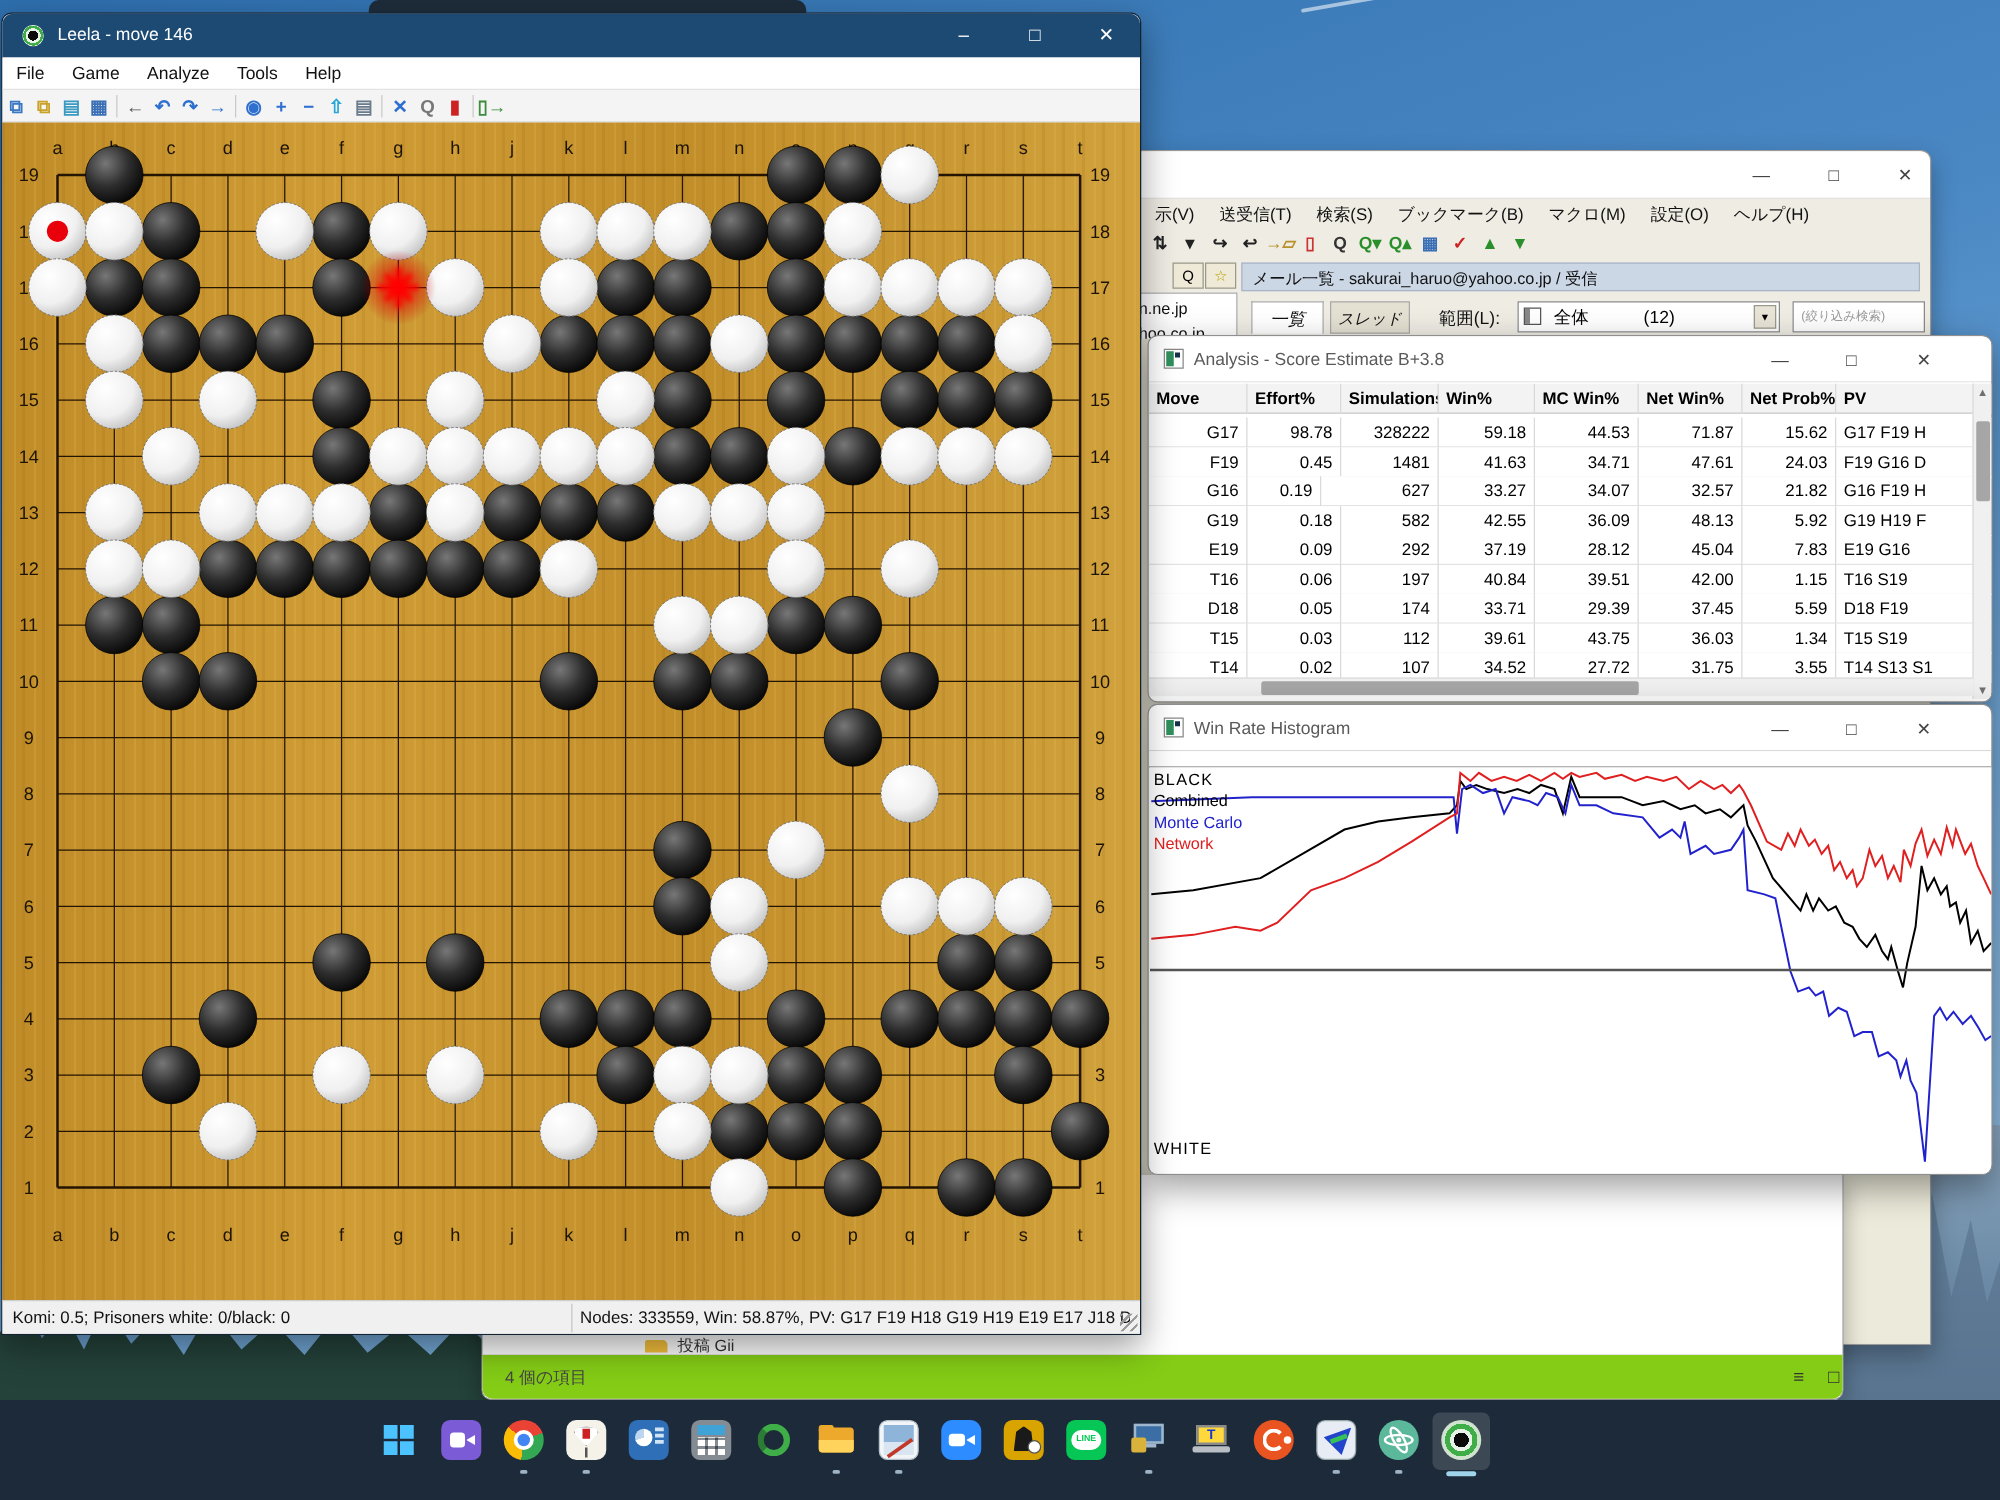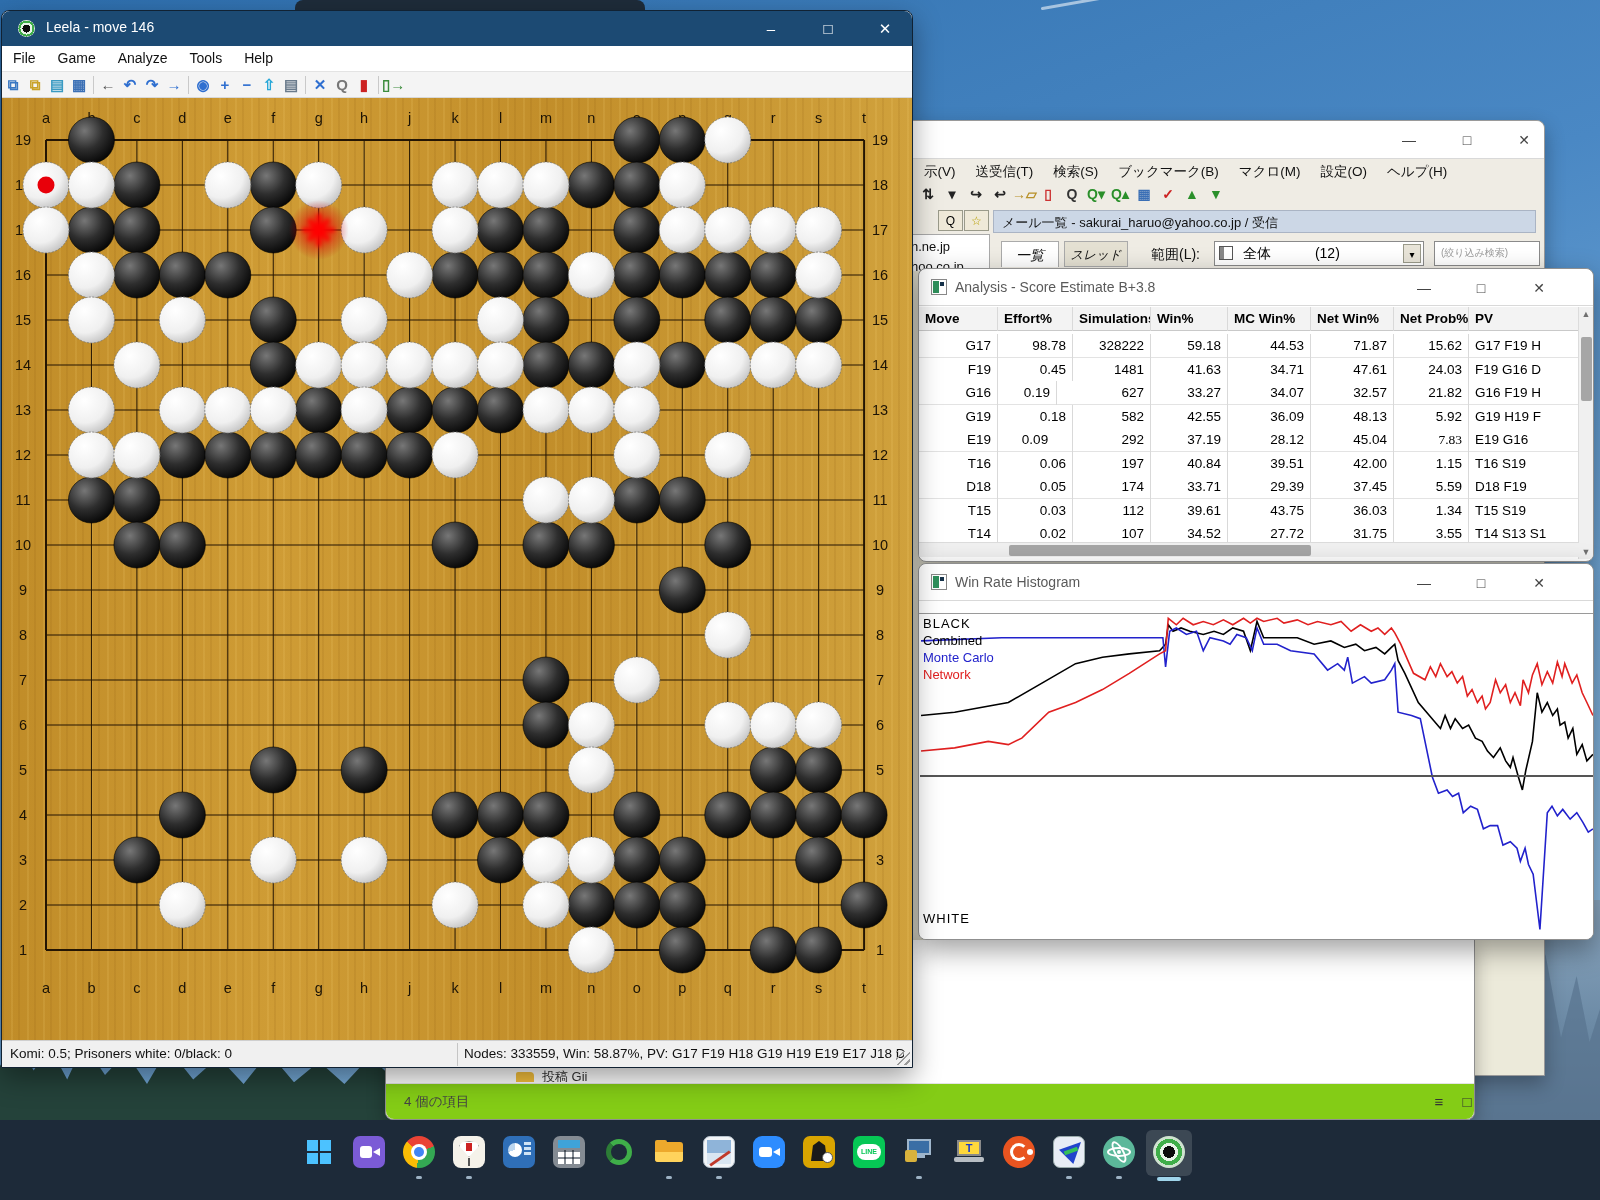--- a/index.html
+++ b/index.html
@@ -218,7 +218,7 @@
       </div>
       <div class="drow" style="top: 121px;">
         <div class="cell num" style="left: 0px; width: 79px;">E19</div>
-        <div class="cell num" style="left: 79px; width: 75px; text-align: center;">0.09</div>
+        <div class="cell num" style="left: 79px; width: 75px;">0.09</div>
         <div class="cell num" style="left: 154px; width: 78px;">292</div>
         <div class="cell num" style="left: 232px; width: 77px;">37.19</div>
         <div class="cell num" style="left: 309px; width: 83px;">28.12</div>

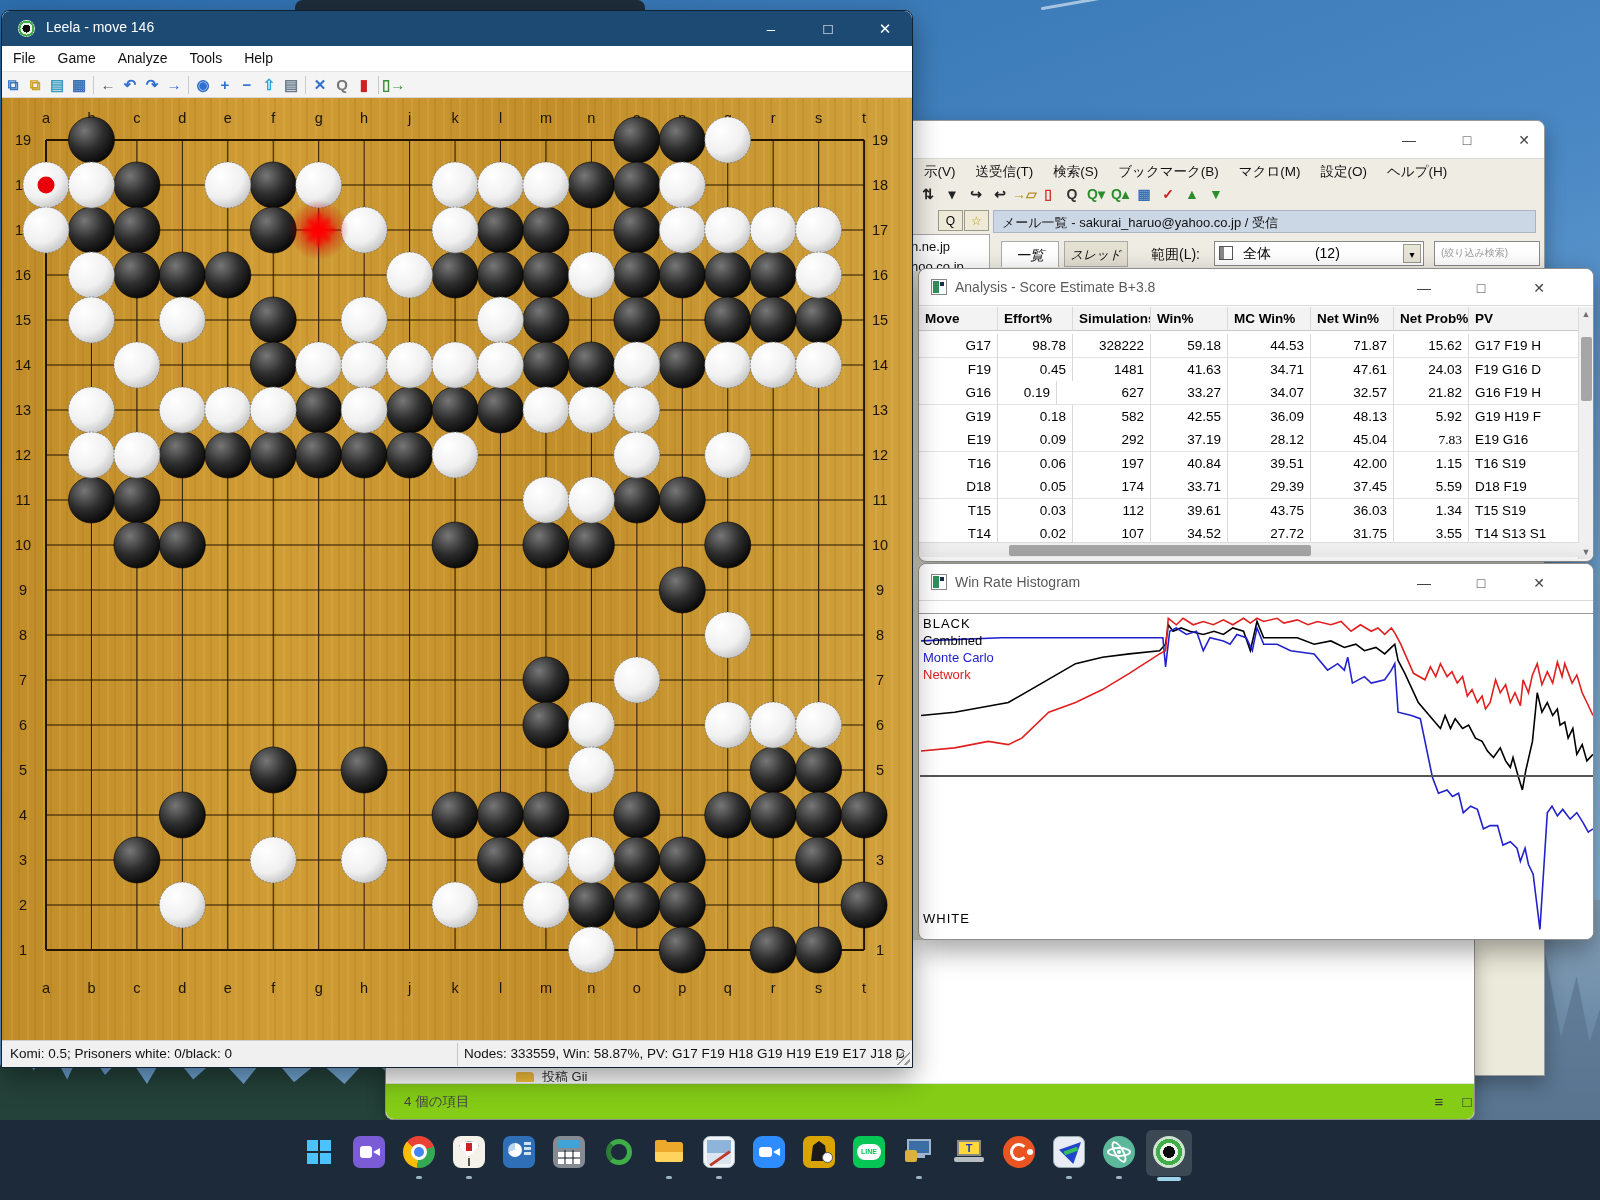--- a/index.html
+++ b/index.html
@@ -223,7 +223,7 @@
         <div class="cell num" style="left: 232px; width: 77px;">37.19</div>
         <div class="cell num" style="left: 309px; width: 83px;">28.12</div>
         <div class="cell num" style="left: 392px; width: 83px;">45.04</div>
-        <div class="cell num" style="left: 475px; width: 75px; font-family: Liberation Serif, serif;">7.83</div>
+        <div class="cell num" style="left: 475px; width: 75px;">7.83</div>
         <div class="cell" style="left: 550px; width: 110px;">E19 G16</div>
       </div>
       <div class="drow" style="top: 144.5px;">

